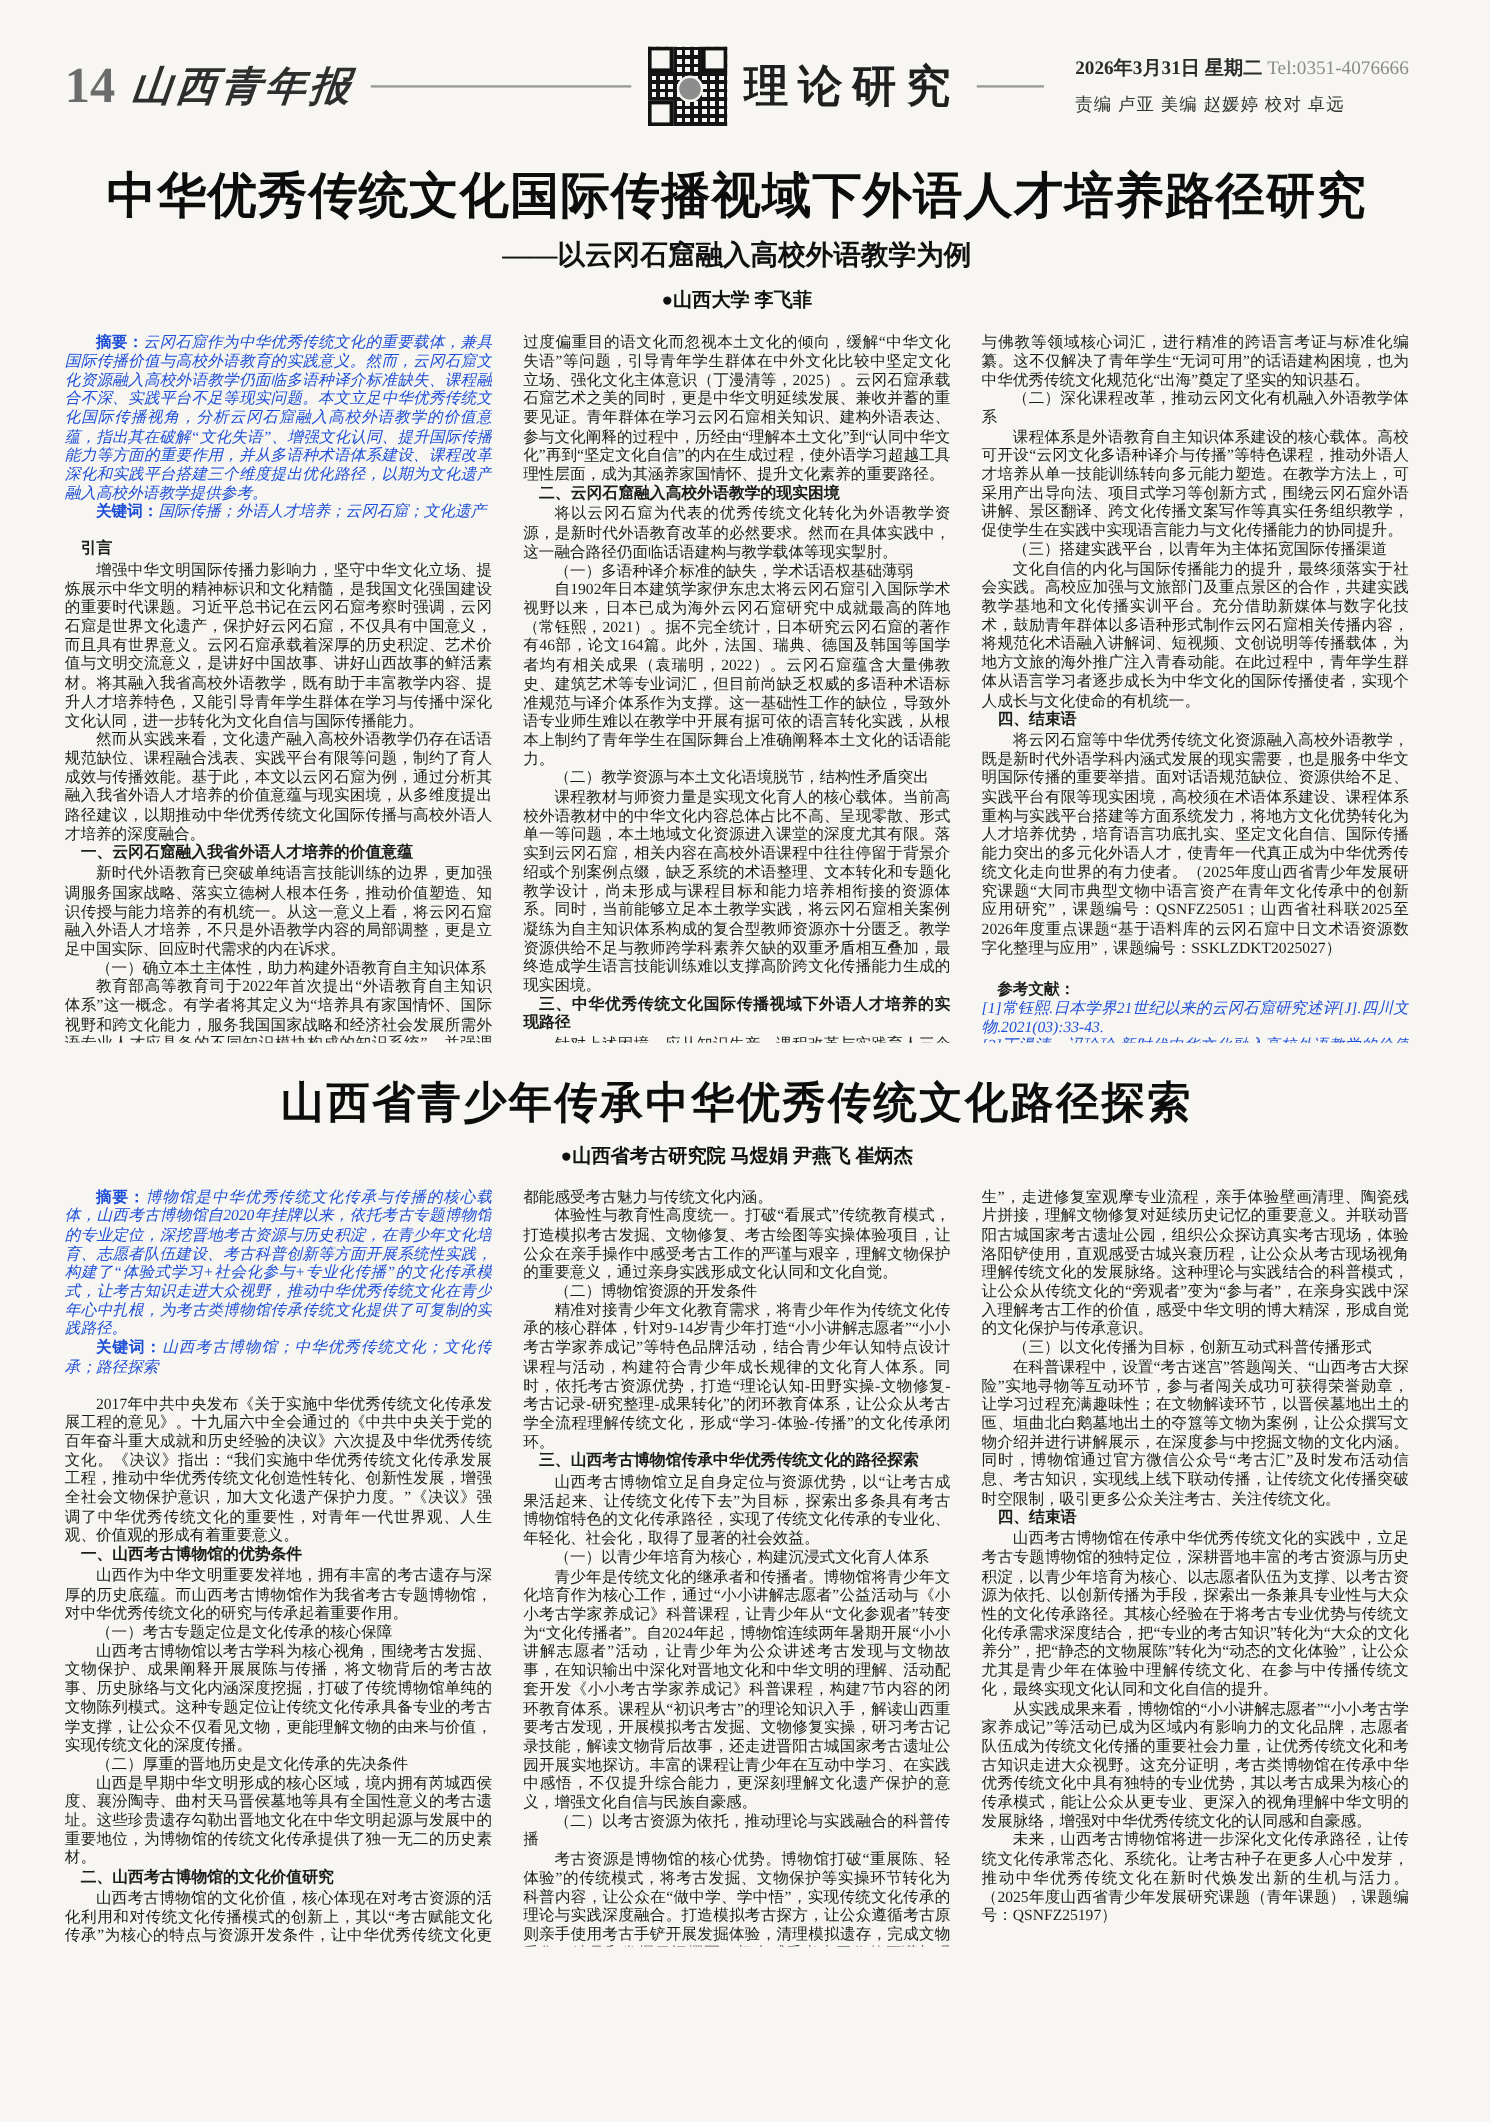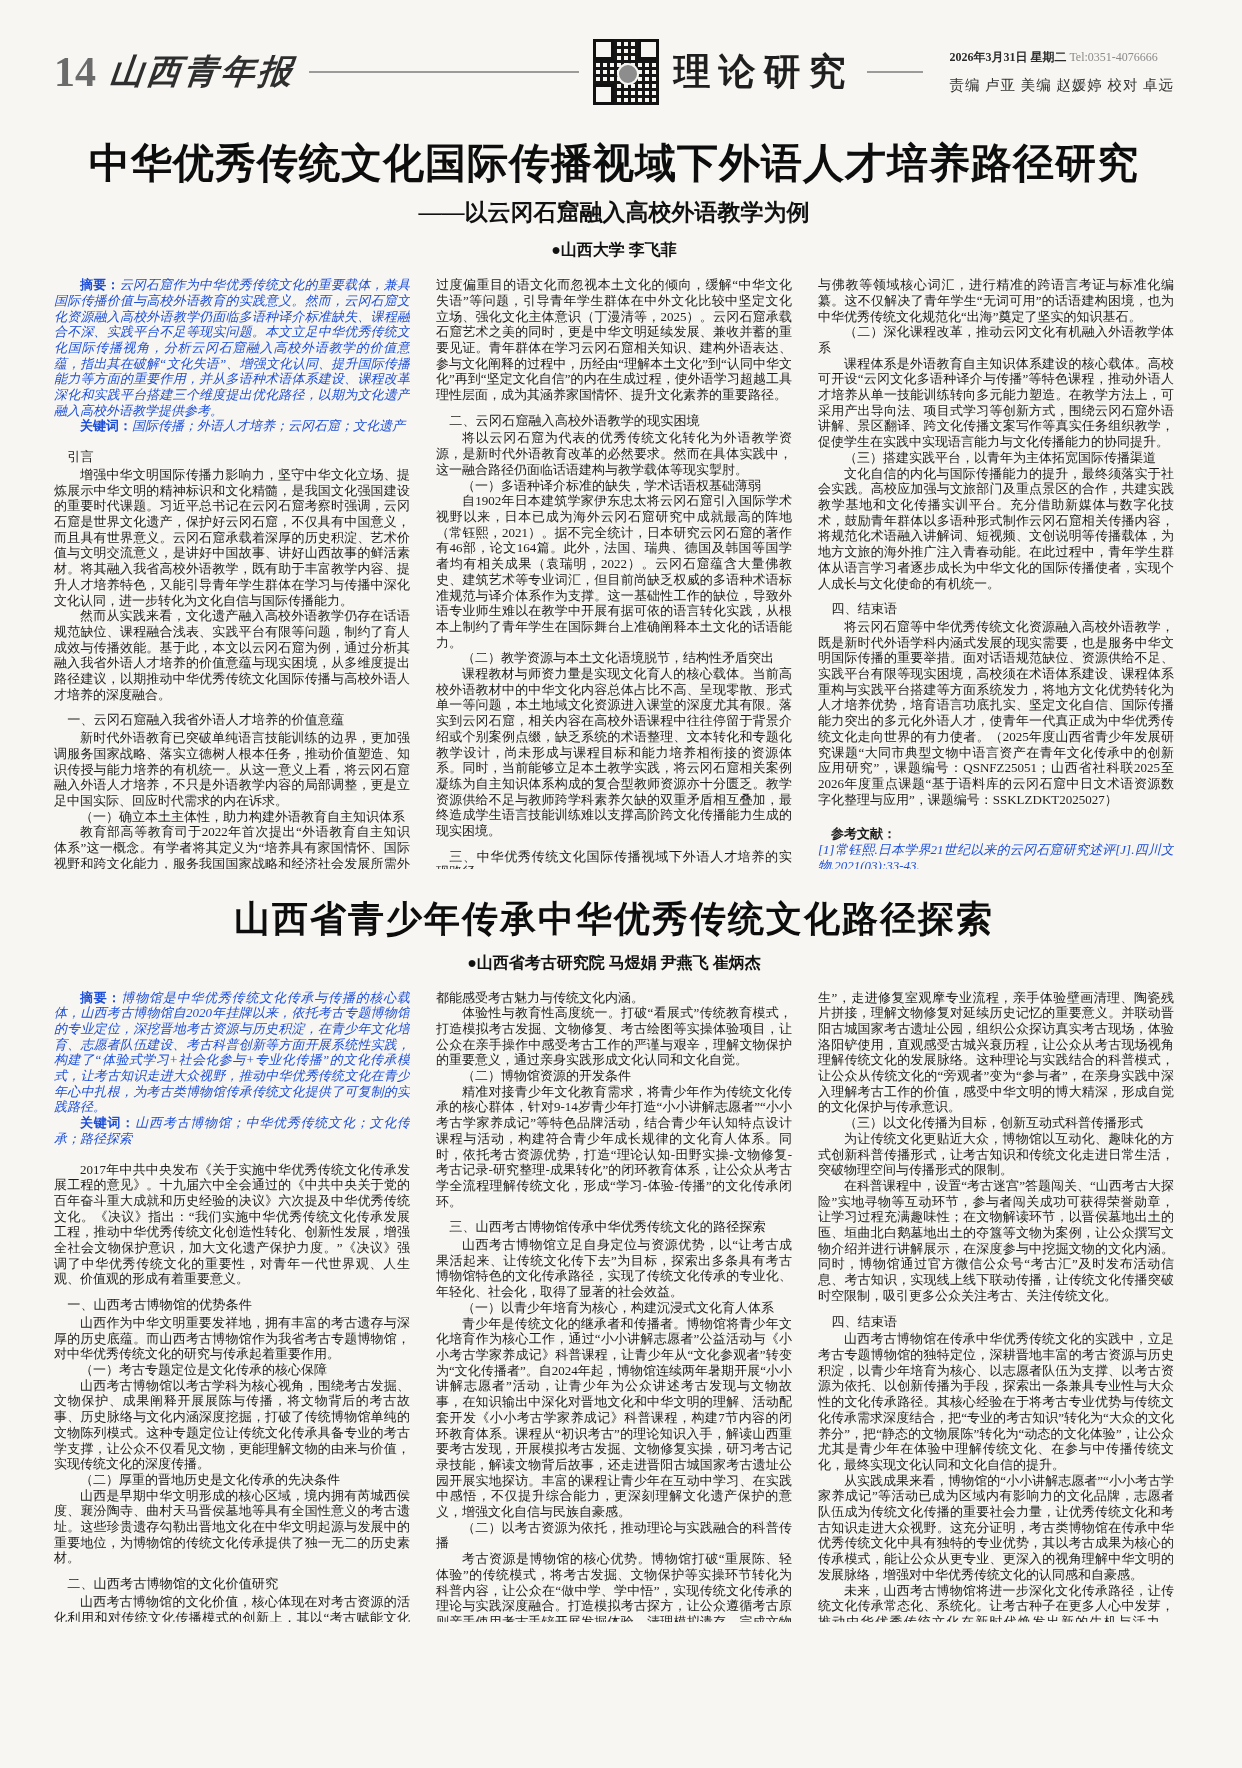--- a/index.html
+++ b/index.html
@@ -29,7 +29,7 @@
   .qr b{position:absolute;left:24px;top:24px;width:18px;height:18px;border-radius:50%;background:#8d8d8d;border:2px solid #f7f6f2;}
   .section-title{font-size:37px;font-weight:bold;letter-spacing:8px;color:#1f1f1f;white-space:nowrap;}
   .hdr-right{margin-left:12px;text-align:left;white-space:nowrap;}
-  .hdr-date{font-size:12px;font-weight:bold;color:#2a2a2a;}
+  .hdr-date{font-size:16px;font-weight:bold;color:#2a2a2a;}
   .hdr-date .tel{color:#8a8a8a;font-weight:normal;}
   .hdr-staff{font-size:14.5px;color:#333;margin-top:10px;letter-spacing:1px;}
 

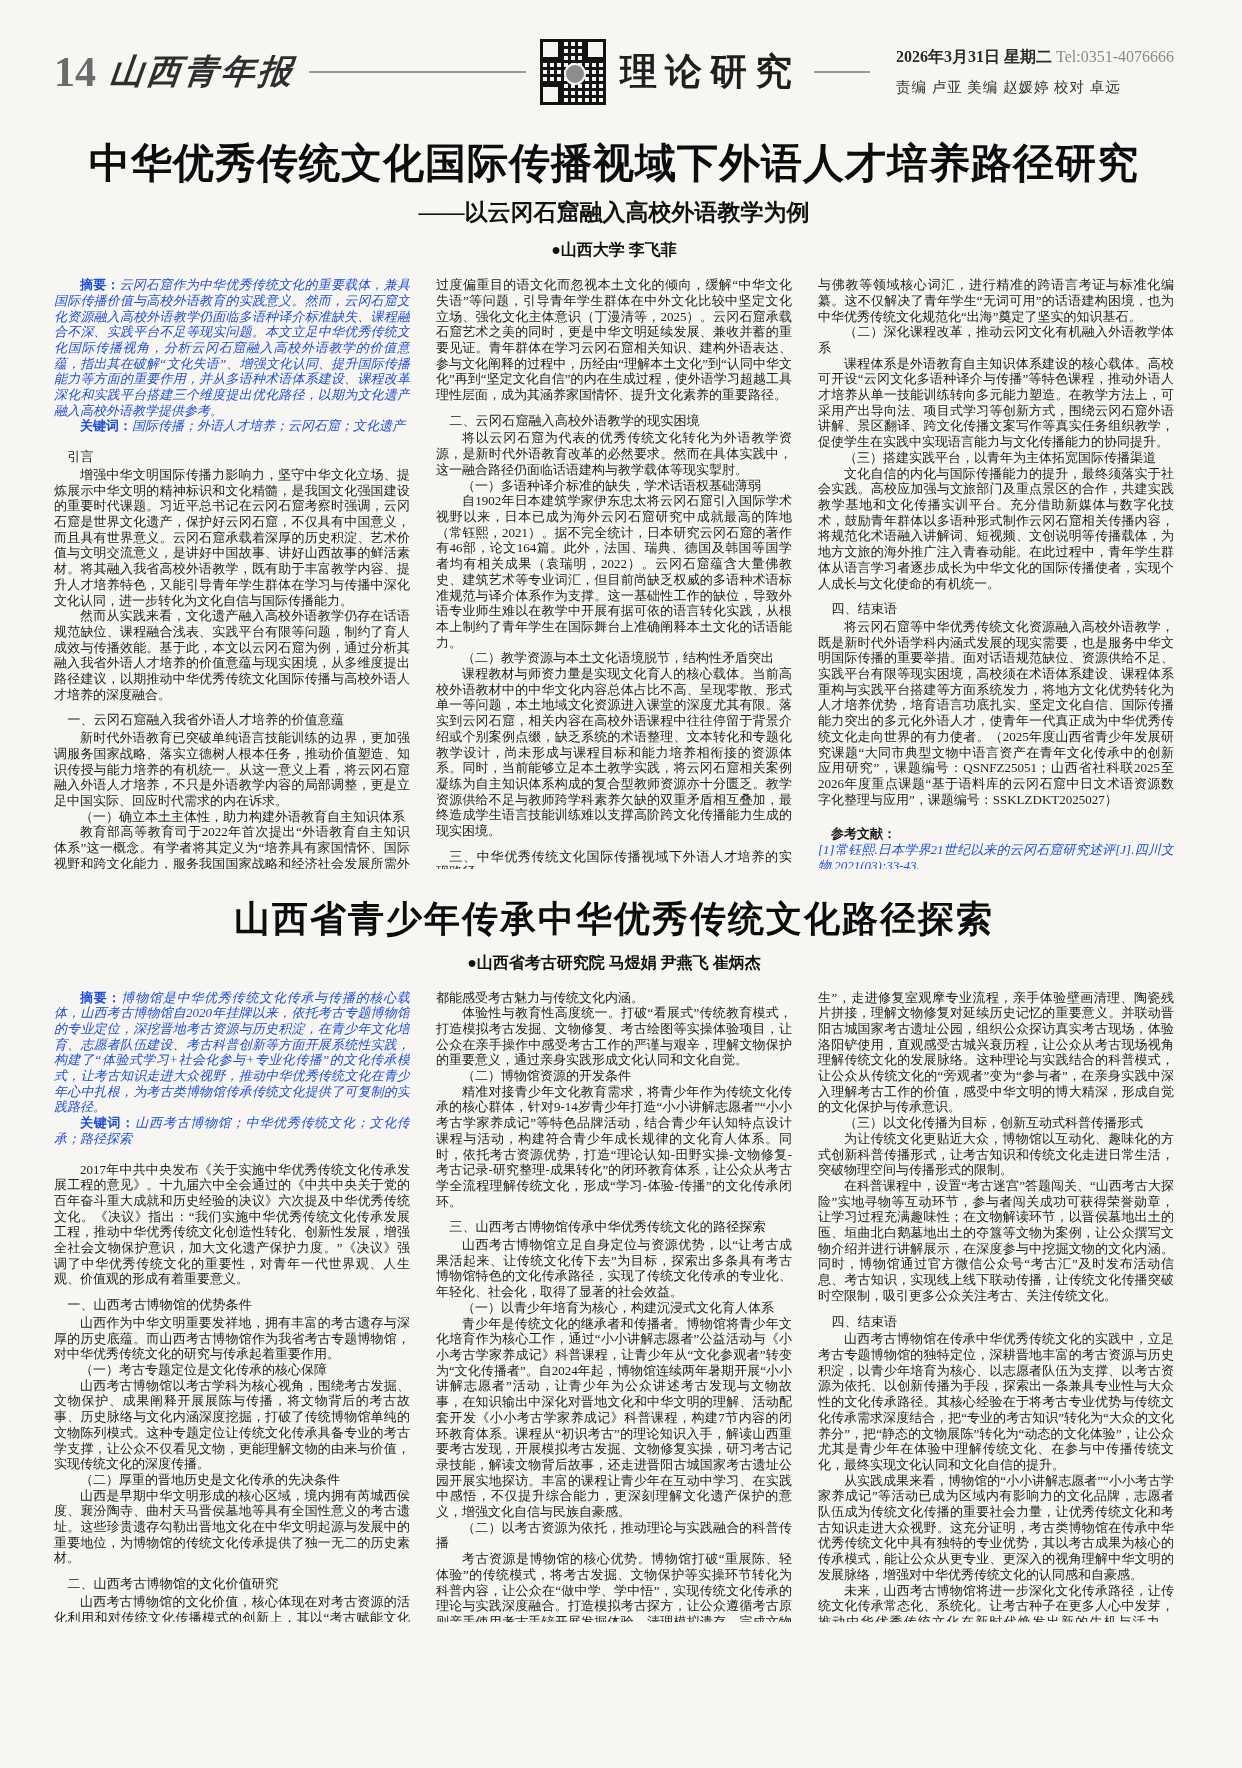--- a/index.html
+++ b/index.html
@@ -48,7 +48,7 @@
   .col p{margin:0;font-size:13px;line-height:15.7px;text-align:justify;}
   .col p.p, .col p.abs, .col p.kw{text-indent:2em;}
   .col p.pc{text-indent:0;}
-  .col p.h{font-weight:normal;text-indent:1em;font-family:"Liberation Sans","DejaVu Sans",sans-serif;font-size:13.2px;margin-top:10px;margin-bottom:2px;}
+  .col p.h{font-weight:bold;text-indent:1em;font-family:"Liberation Sans","DejaVu Sans",sans-serif;font-size:13.2px;margin-top:0;margin-bottom:2px;}
   .col p.abs, .col p.kw, .col p.ref{font-style:italic;color:#1d4ed8;}
   .col p.kw{margin-bottom:15px;}
   .col p.refh{font-weight:bold;text-indent:1em;margin-top:19px;}

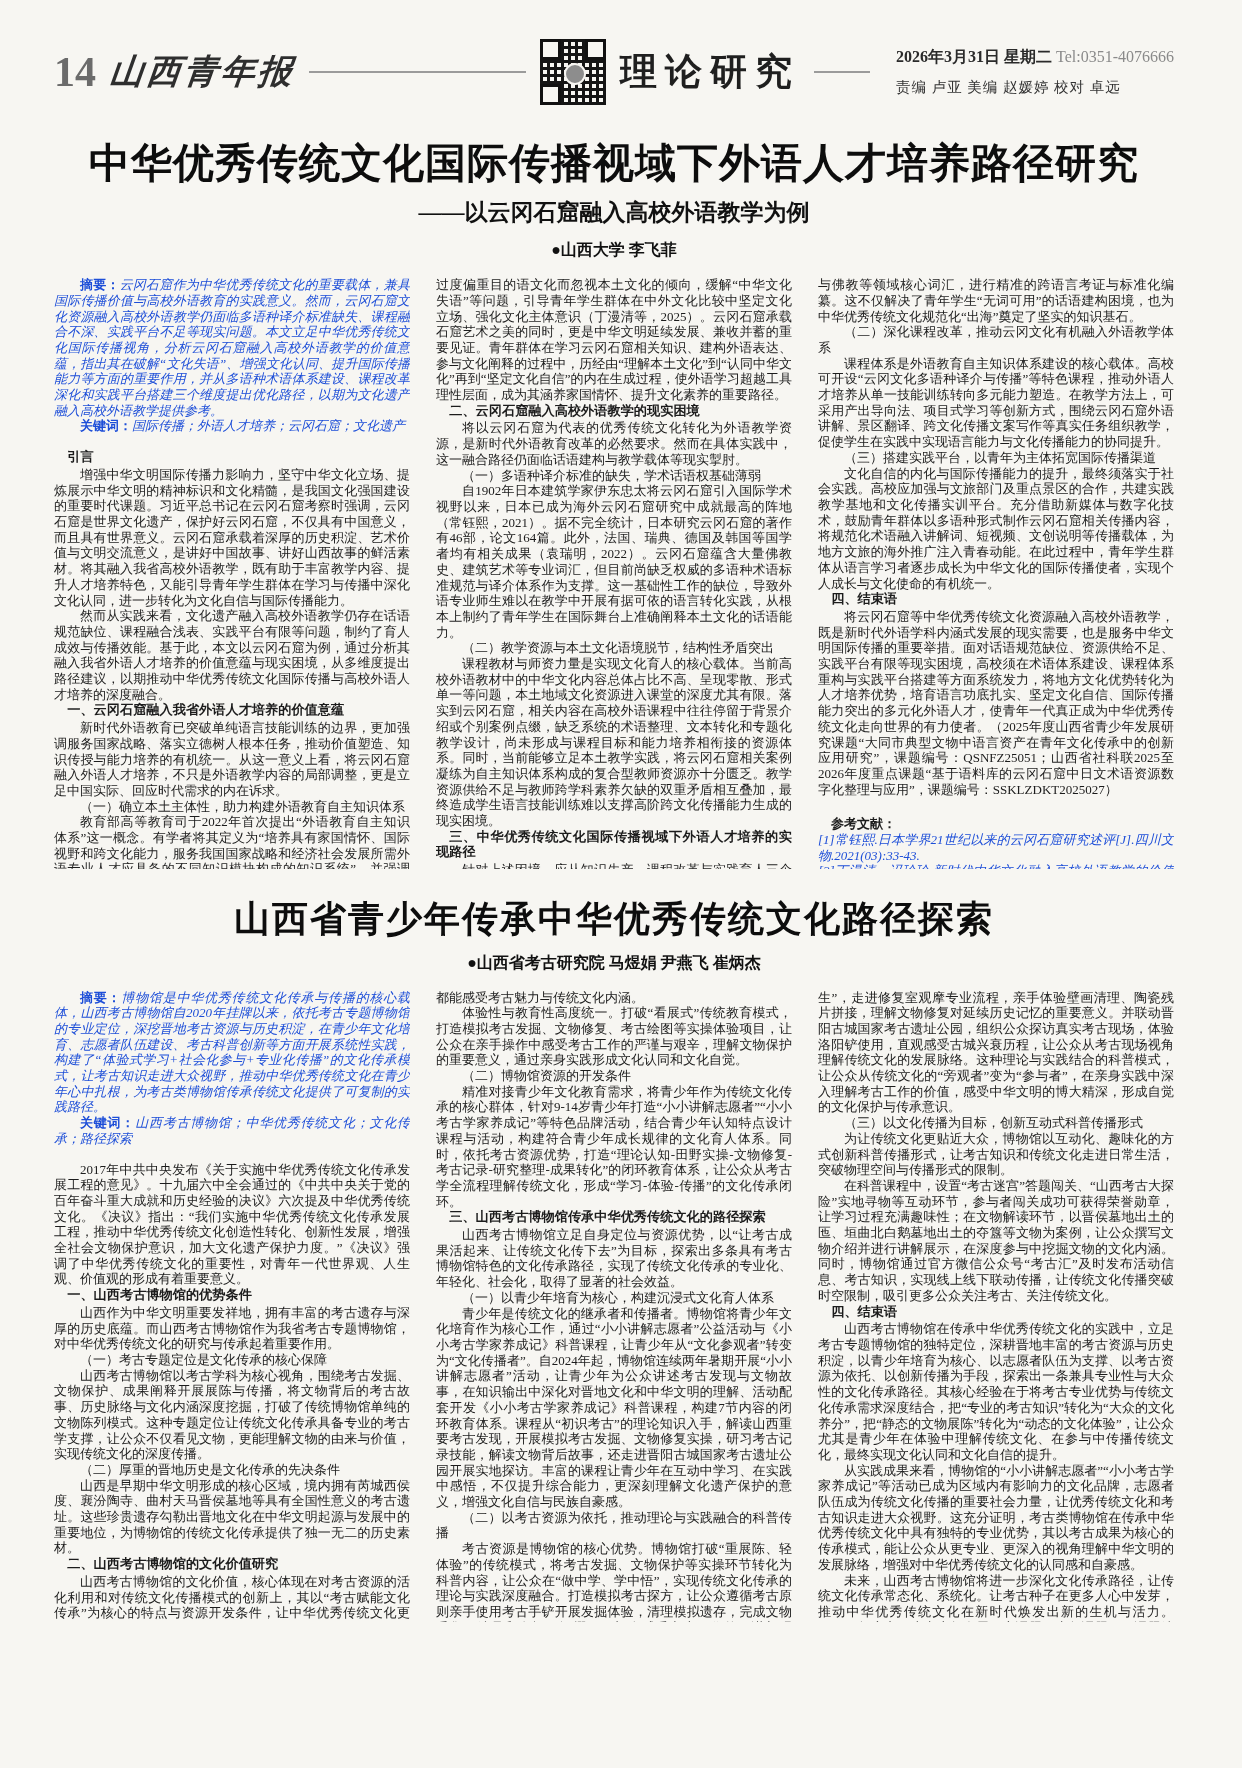--- a/index.html
+++ b/index.html
@@ -155,7 +155,6 @@
       <div class="col">
           <p class="pc">生”，走进修复室观摩专业流程，亲手体验壁画清理、陶瓷残片拼接，理解文物修复对延续历史记忆的重要意义。并联动晋阳古城国家考古遗址公园，组织公众探访真实考古现场，体验洛阳铲使用，直观感受古城兴衰历程，让公众从考古现场视角理解传统文化的发展脉络。这种理论与实践结合的科普模式，让公众从传统文化的“旁观者”变为“参与者”，在亲身实践中深入理解考古工作的价值，感受中华文明的博大精深，形成自觉的文化保护与传承意识。</p>
           <p class="p">（三）以文化传播为目标，创新互动式科普传播形式</p>
-          <p class="p">为让传统文化更贴近大众，博物馆以互动化、趣味化的方式创新科普传播形式，让考古知识和传统文化走进日常生活，突破物理空间与传播形式的限制。</p>
           <p class="p">在科普课程中，设置“考古迷宫”答题闯关、“山西考古大探险”实地寻物等互动环节，参与者闯关成功可获得荣誉勋章，让学习过程充满趣味性；在文物解读环节，以晋侯墓地出土的匜、垣曲北白鹅墓地出土的夺簋等文物为案例，让公众撰写文物介绍并进行讲解展示，在深度参与中挖掘文物的文化内涵。同时，博物馆通过官方微信公众号“考古汇”及时发布活动信息、考古知识，实现线上线下联动传播，让传统文化传播突破时空限制，吸引更多公众关注考古、关注传统文化。</p>
           <p class="h">四、结束语</p>
           <p class="p">山西考古博物馆在传承中华优秀传统文化的实践中，立足考古专题博物馆的独特定位，深耕晋地丰富的考古资源与历史积淀，以青少年培育为核心、以志愿者队伍为支撑、以考古资源为依托、以创新传播为手段，探索出一条兼具专业性与大众性的文化传承路径。其核心经验在于将考古专业优势与传统文化传承需求深度结合，把“专业的考古知识”转化为“大众的文化养分”，把“静态的文物展陈”转化为“动态的文化体验”，让公众尤其是青少年在体验中理解传统文化、在参与中传播传统文化，最终实现文化认同和文化自信的提升。</p>

